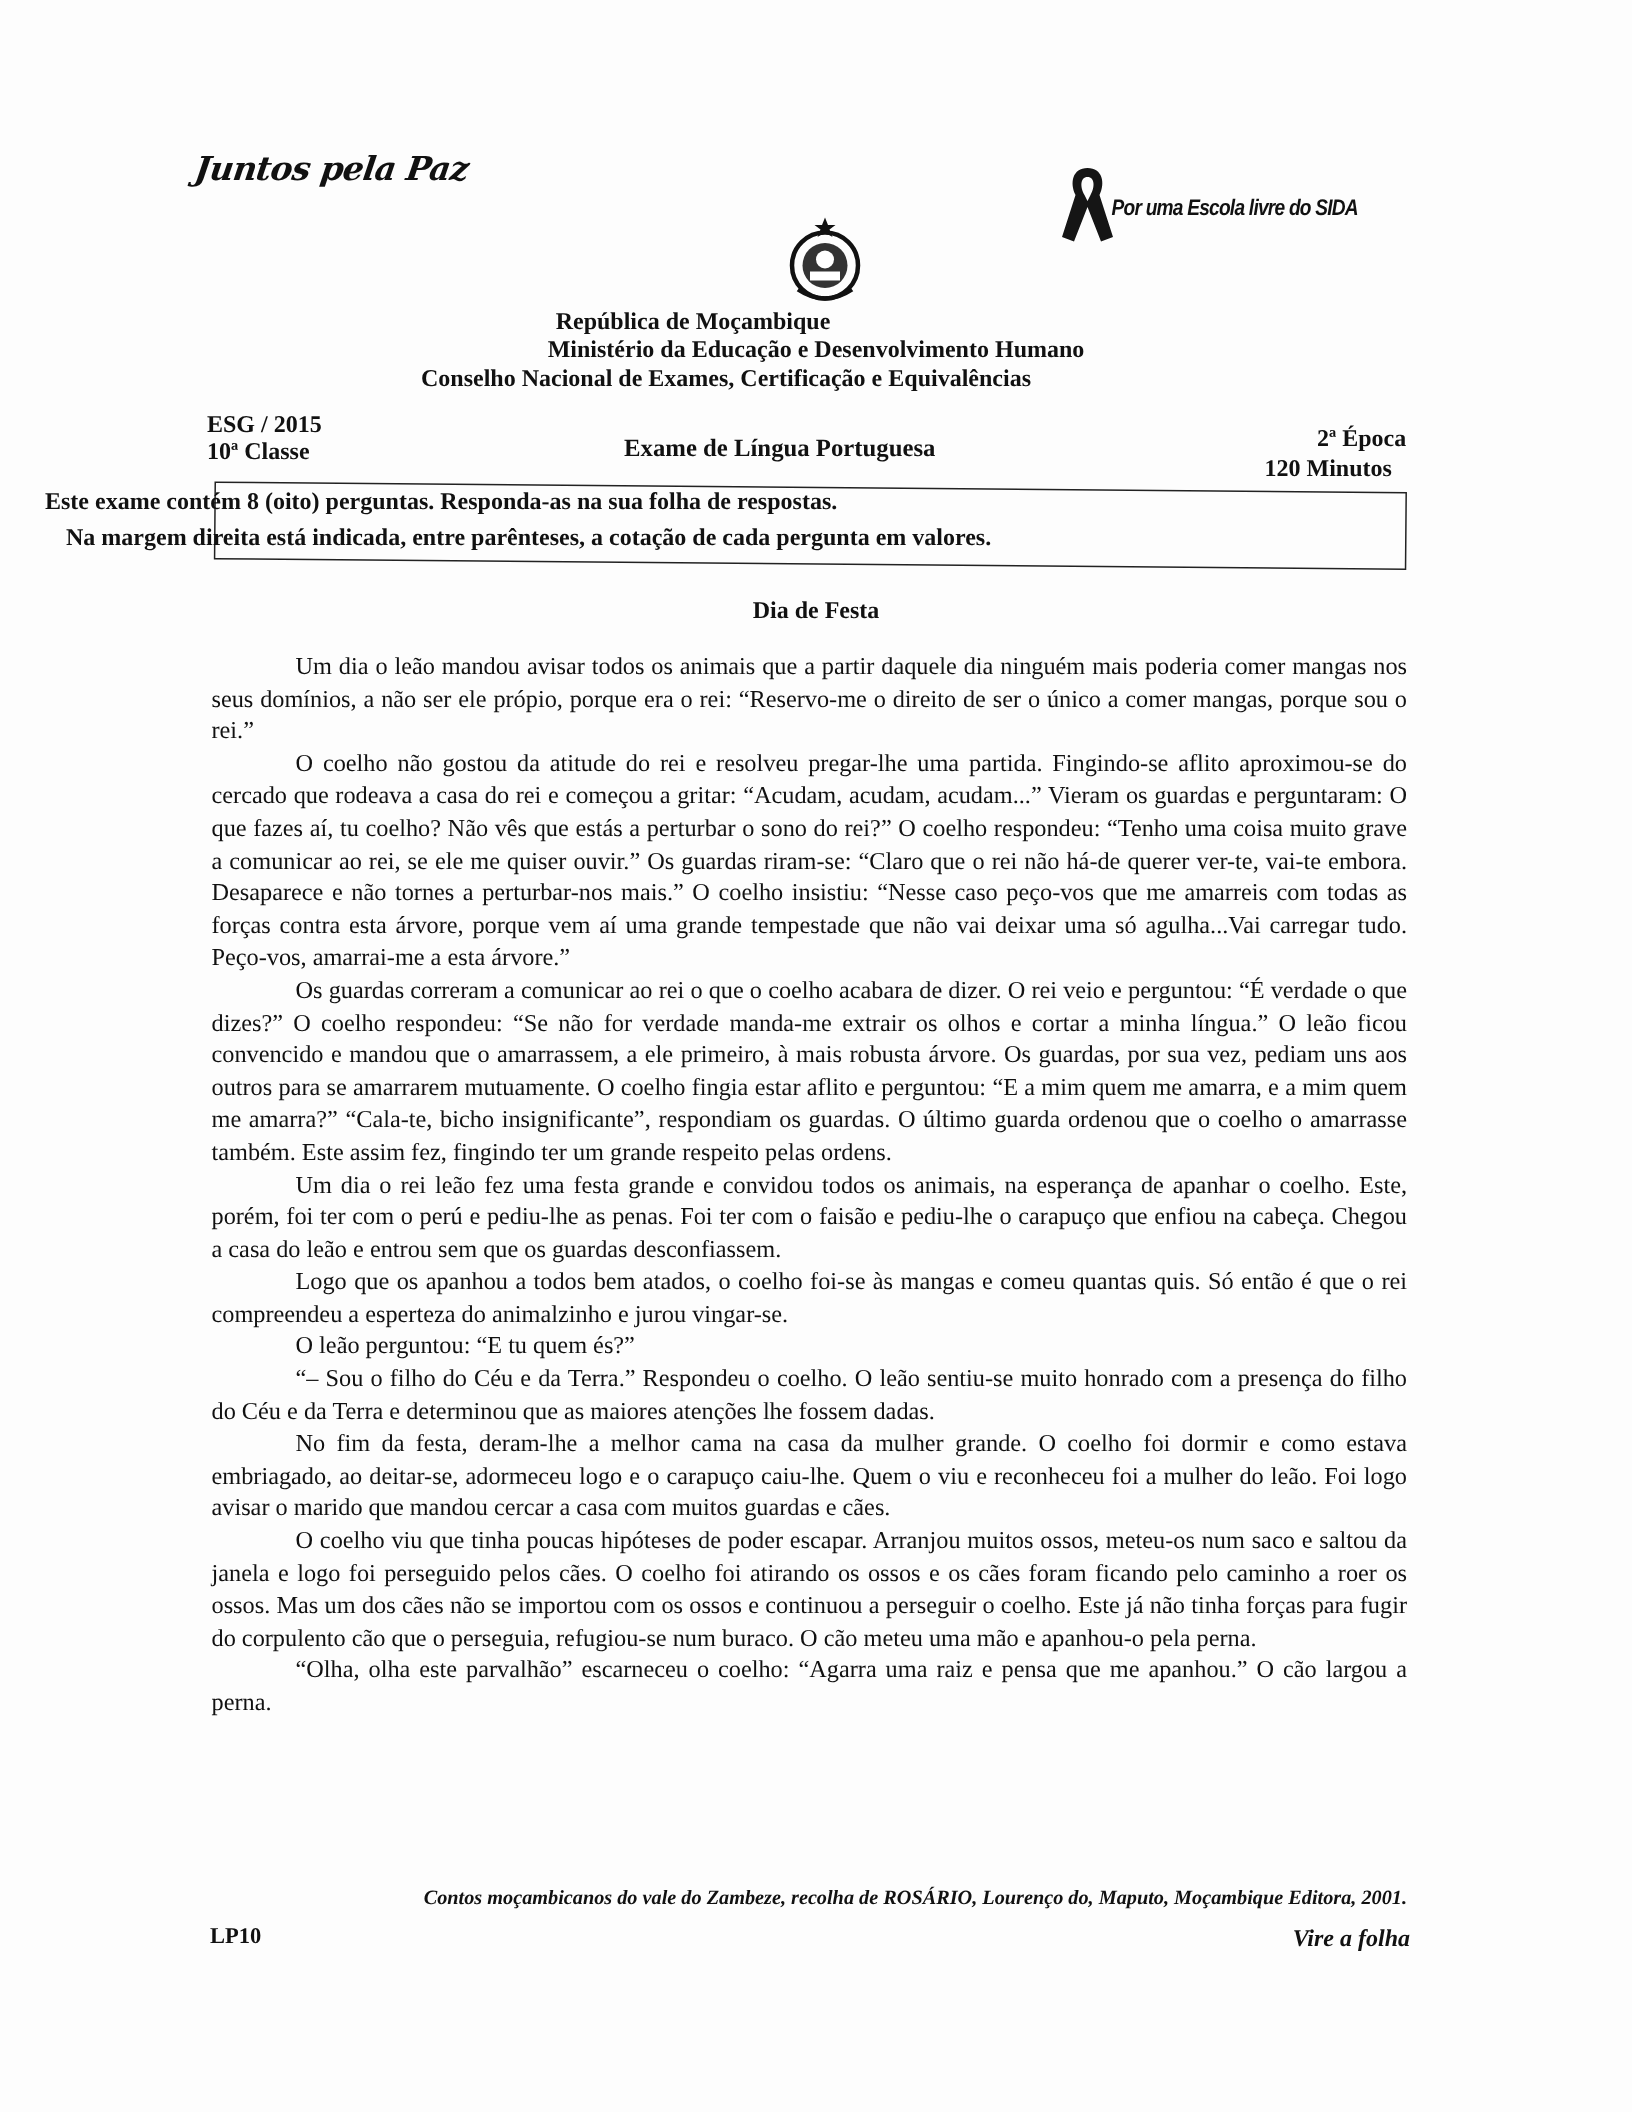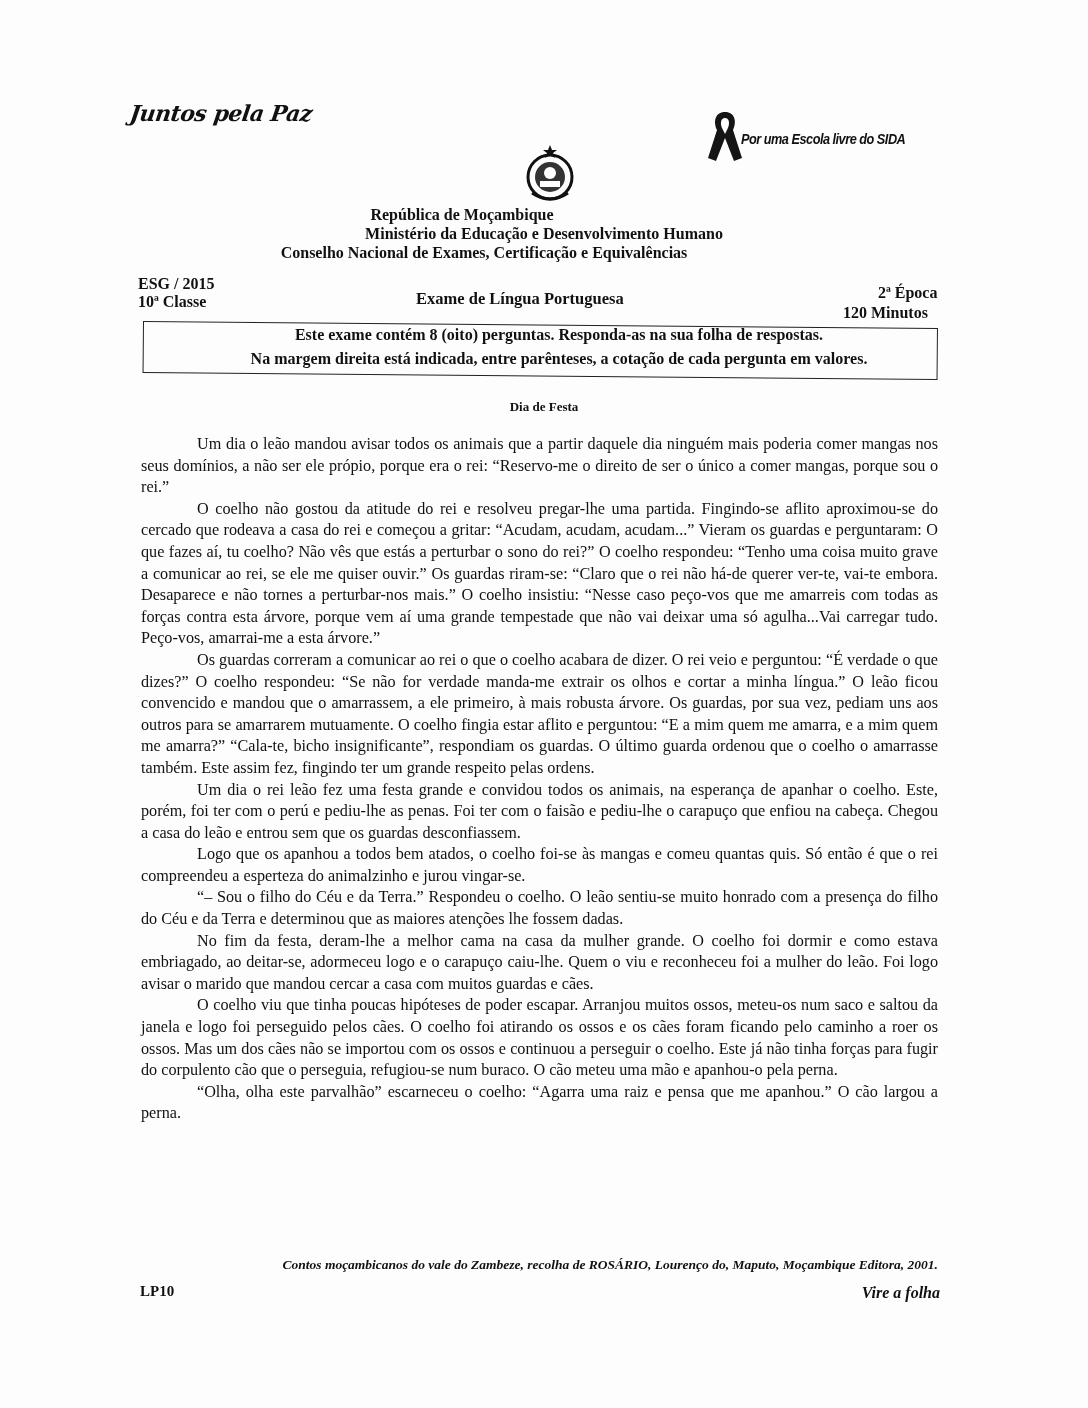--- a/index.html
+++ b/index.html
@@ -26,7 +26,7 @@
     .minutos { left: 843px; top: 304px; }
 
     .notice-box { position: absolute; left: 143px; top: 321px; width: 793px; height: 50px; border: 1.5px solid #222; transform: rotate(0.5deg); transform-origin: left top; }
-    .notice { position: absolute; left: 0; width: 1088px; text-align: center; font-family: "Liberation Serif", serif; font-weight: bold; font-size: 16px; }
+    .notice { position: absolute; left: 0; width: 1088px; text-align: left; font-family: "Liberation Serif", serif; font-weight: bold; font-size: 16px; }
     .notice.n1 { top: 326px; padding-left: 30px; box-sizing: border-box; }
     .notice.n2 { top: 350px; padding-left: 30px; box-sizing: border-box; }
 

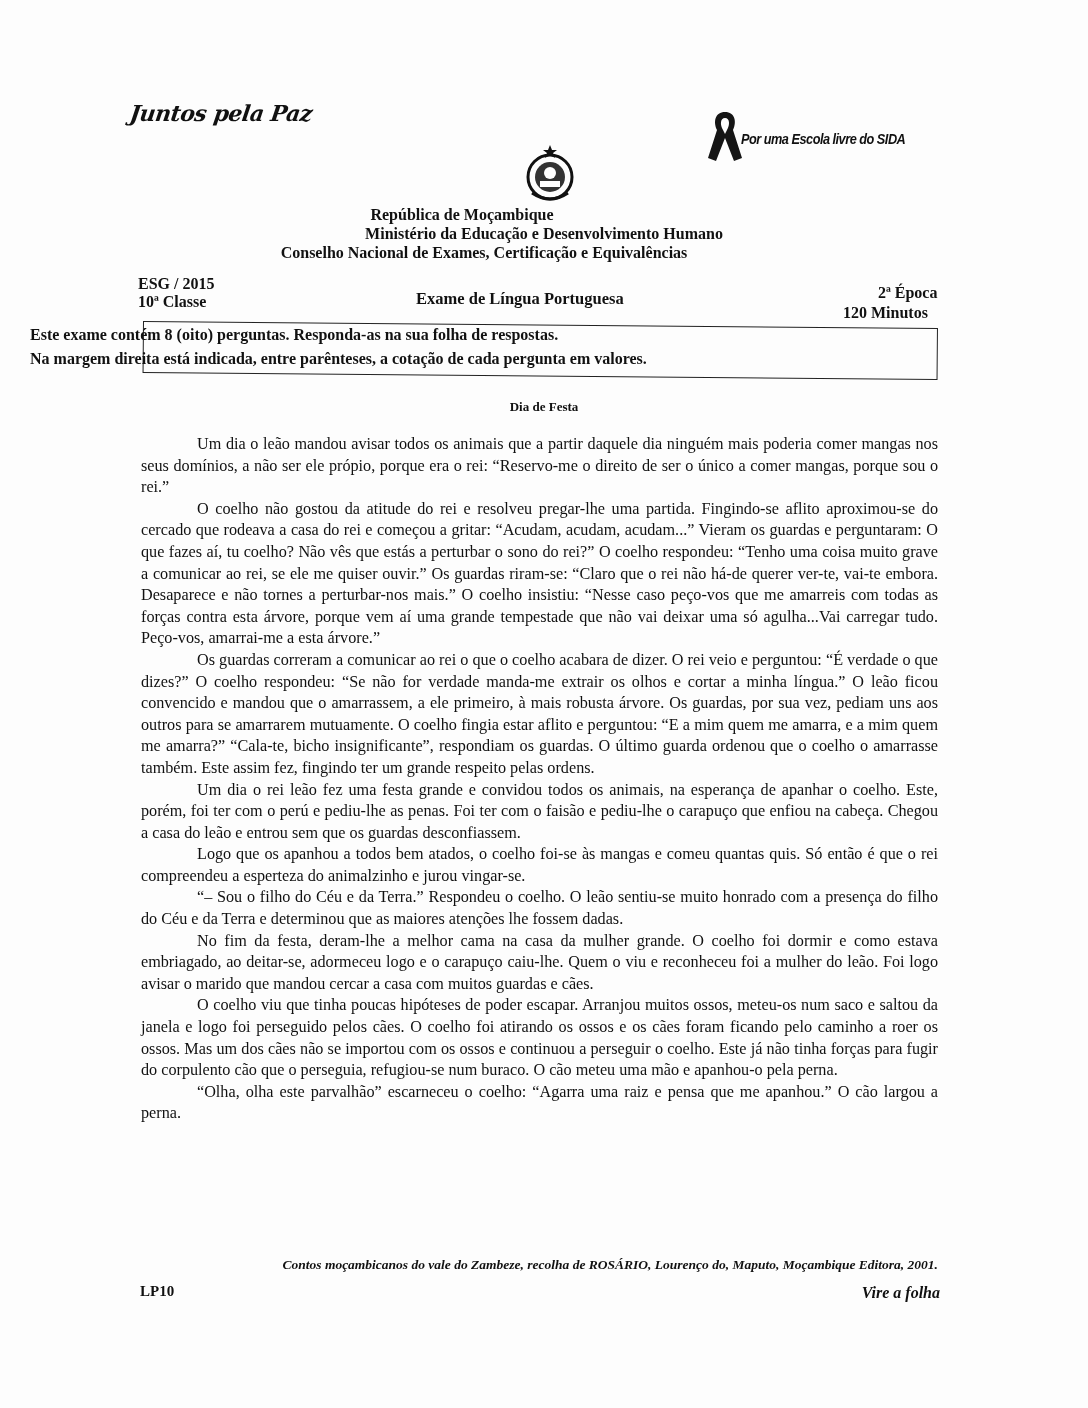--- a/index.html
+++ b/index.html
@@ -28,7 +28,7 @@
     .notice-box { position: absolute; left: 143px; top: 321px; width: 793px; height: 50px; border: 1.5px solid #222; transform: rotate(0.5deg); transform-origin: left top; }
     .notice { position: absolute; left: 0; width: 1088px; text-align: left; font-family: "Liberation Serif", serif; font-weight: bold; font-size: 16px; }
     .notice.n1 { top: 326px; padding-left: 30px; box-sizing: border-box; }
-    .notice.n2 { top: 350px; padding-left: 30px; box-sizing: border-box; }
+    .notice.n2 { top: 350px; padding-left: 44px; box-sizing: border-box; }
 
     .story-title { position: absolute; left: 0; width: 1088px; top: 399px; text-align: center; font-family: "Liberation Serif", serif; font-weight: bold; font-size: 13px; }
 

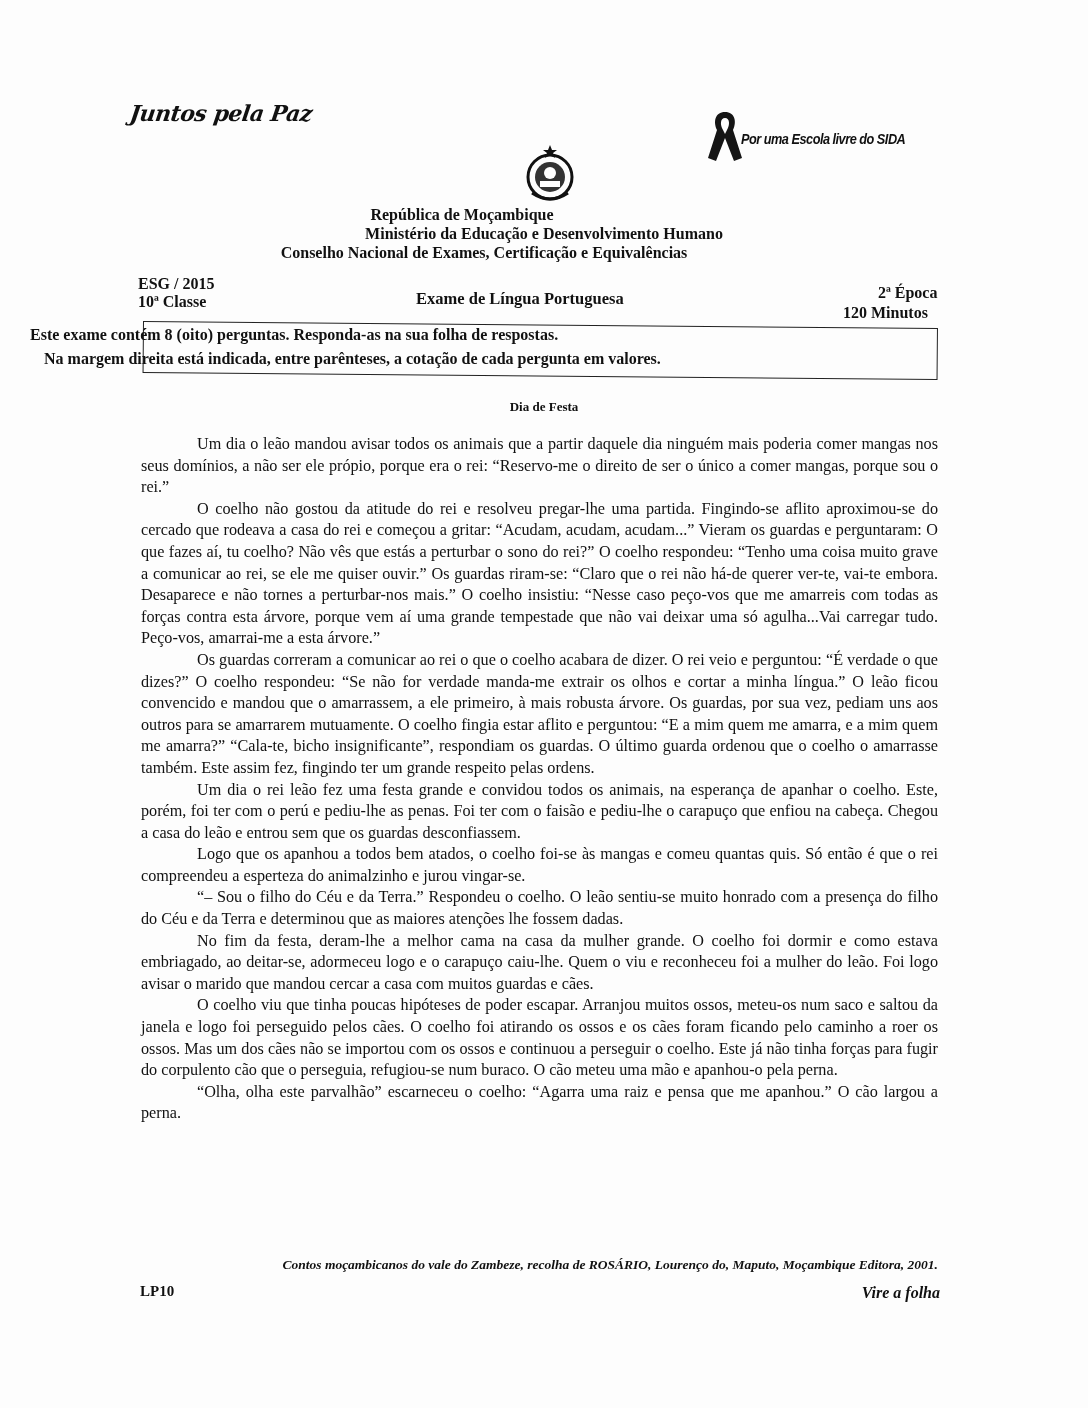--- a/index.html
+++ b/index.html
@@ -30,7 +30,7 @@
     .notice.n1 { top: 326px; padding-left: 30px; box-sizing: border-box; }
     .notice.n2 { top: 350px; padding-left: 44px; box-sizing: border-box; }
 
-    .story-title { position: absolute; left: 0; width: 1088px; top: 399px; text-align: center; font-family: "Liberation Serif", serif; font-weight: bold; font-size: 13px; }
+    .story-title { position: absolute; left: 0; width: 1088px; top: 399px; text-align: center; font-family: "Liberation Serif", serif; font-weight: bold; font-size: 16px; }
 
     .body-text { position: absolute; left: 141px; top: 418px; width: 797px; font-family: "Liberation Serif", serif; font-size: 16.2px; line-height: 21.6px; text-align: justify; margin-top: 16px; }
     .body-text p { margin: 0; text-indent: 56px; }

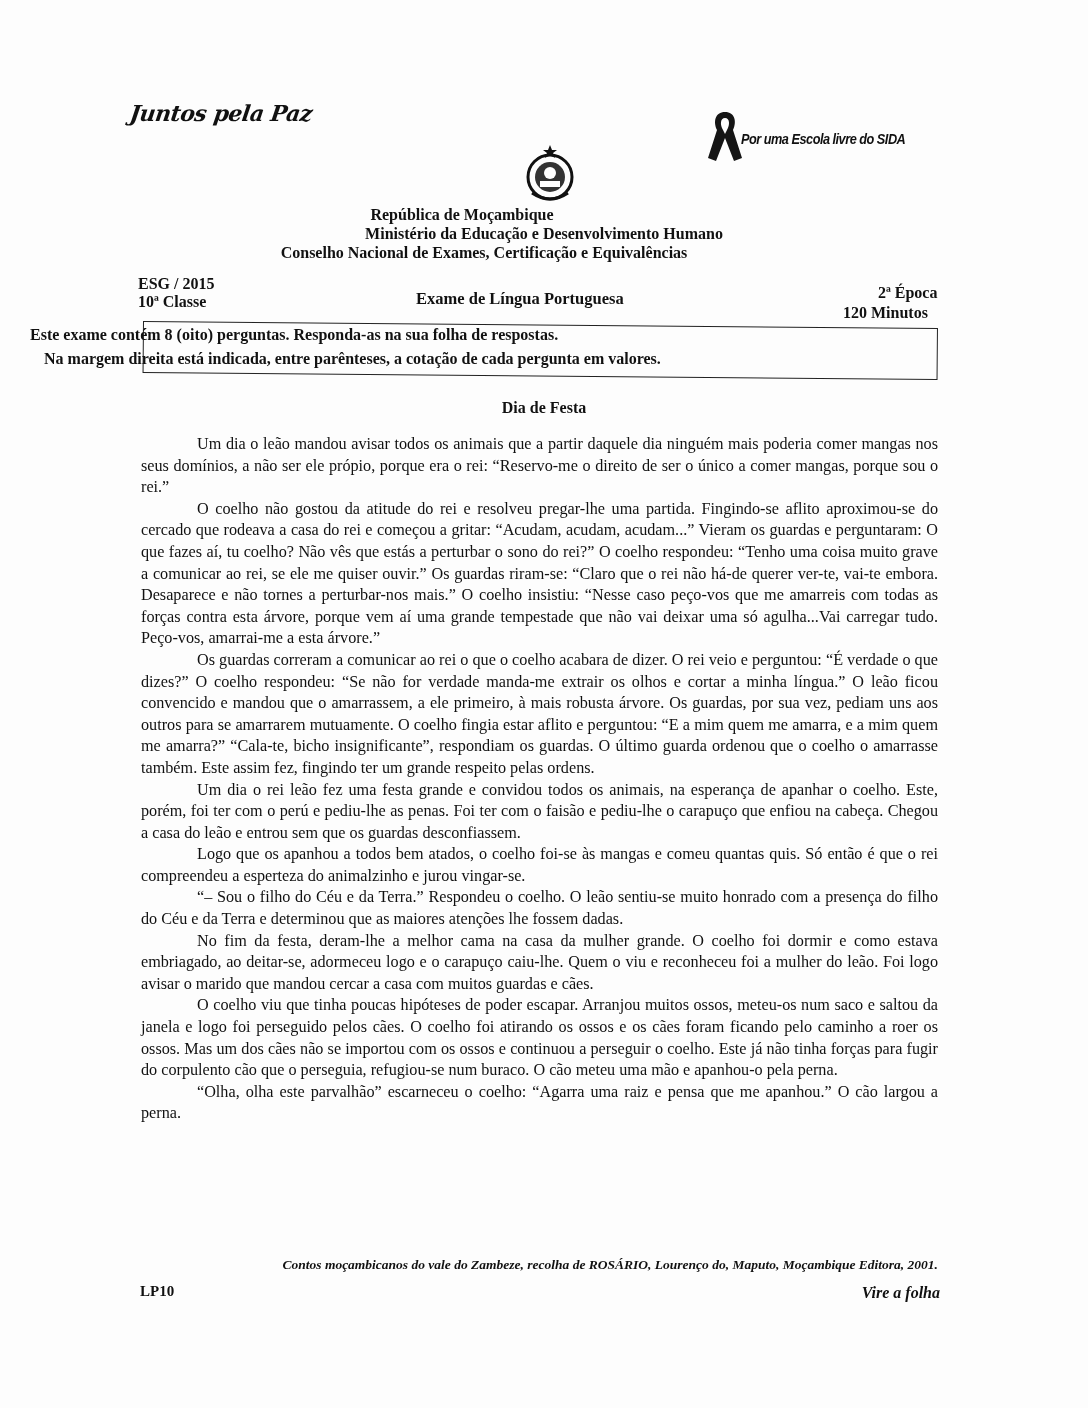--- a/index.html
+++ b/index.html
@@ -86,6 +86,7 @@
     <p>Os guardas correram a comunicar ao rei o que o coelho acabara de dizer. O rei veio e perguntou: “É verdade o que dizes?” O coelho respondeu: “Se não for verdade manda-me extrair os olhos e cortar a minha língua.” O leão ficou convencido e mandou que o amarrassem, a ele primeiro, à mais robusta árvore. Os guardas, por sua vez, pediam uns aos outros para se amarrarem mutuamente. O coelho fingia estar aflito e perguntou: “E a mim quem me amarra, e a mim quem me amarra?” “Cala-te, bicho insignificante”, respondiam os guardas. O último guarda ordenou que o coelho o amarrasse também. Este assim fez, fingindo ter um grande respeito pelas ordens.</p>
     <p>Um dia o rei leão fez uma festa grande e convidou todos os animais, na esperança de apanhar o coelho. Este, porém, foi ter com o perú e pediu-lhe as penas. Foi ter com o faisão e pediu-lhe o carapuço que enfiou na cabeça. Chegou a casa do leão e entrou sem que os guardas desconfiassem.</p>
     <p>Logo que os apanhou a todos bem atados, o coelho foi-se às mangas e comeu quantas quis. Só então é que o rei compreendeu a esperteza do animalzinho e jurou vingar-se.</p>
+    <p>O leão perguntou: “E tu quem és?”</p>
     <p>“– Sou o filho do Céu e da Terra.” Respondeu o coelho. O leão sentiu-se muito honrado com a presença do filho do Céu e da Terra e determinou que as maiores atenções lhe fossem dadas.</p>
     <p>No fim da festa, deram-lhe a melhor cama na casa da mulher grande. O coelho foi dormir e como estava embriagado, ao deitar-se, adormeceu logo e o carapuço caiu-lhe. Quem o viu e reconheceu foi a mulher do leão. Foi logo avisar o marido que mandou cercar a casa com muitos guardas e cães.</p>
     <p>O coelho viu que tinha poucas hipóteses de poder escapar. Arranjou muitos ossos, meteu-os num saco e saltou da janela e logo foi perseguido pelos cães. O coelho foi atirando os ossos e os cães foram ficando pelo caminho a roer os ossos. Mas um dos cães não se importou com os ossos e continuou a perseguir o coelho. Este já não tinha forças para fugir do corpulento cão que o perseguia, refugiou-se num buraco. O cão meteu uma mão e apanhou-o pela perna.</p>

